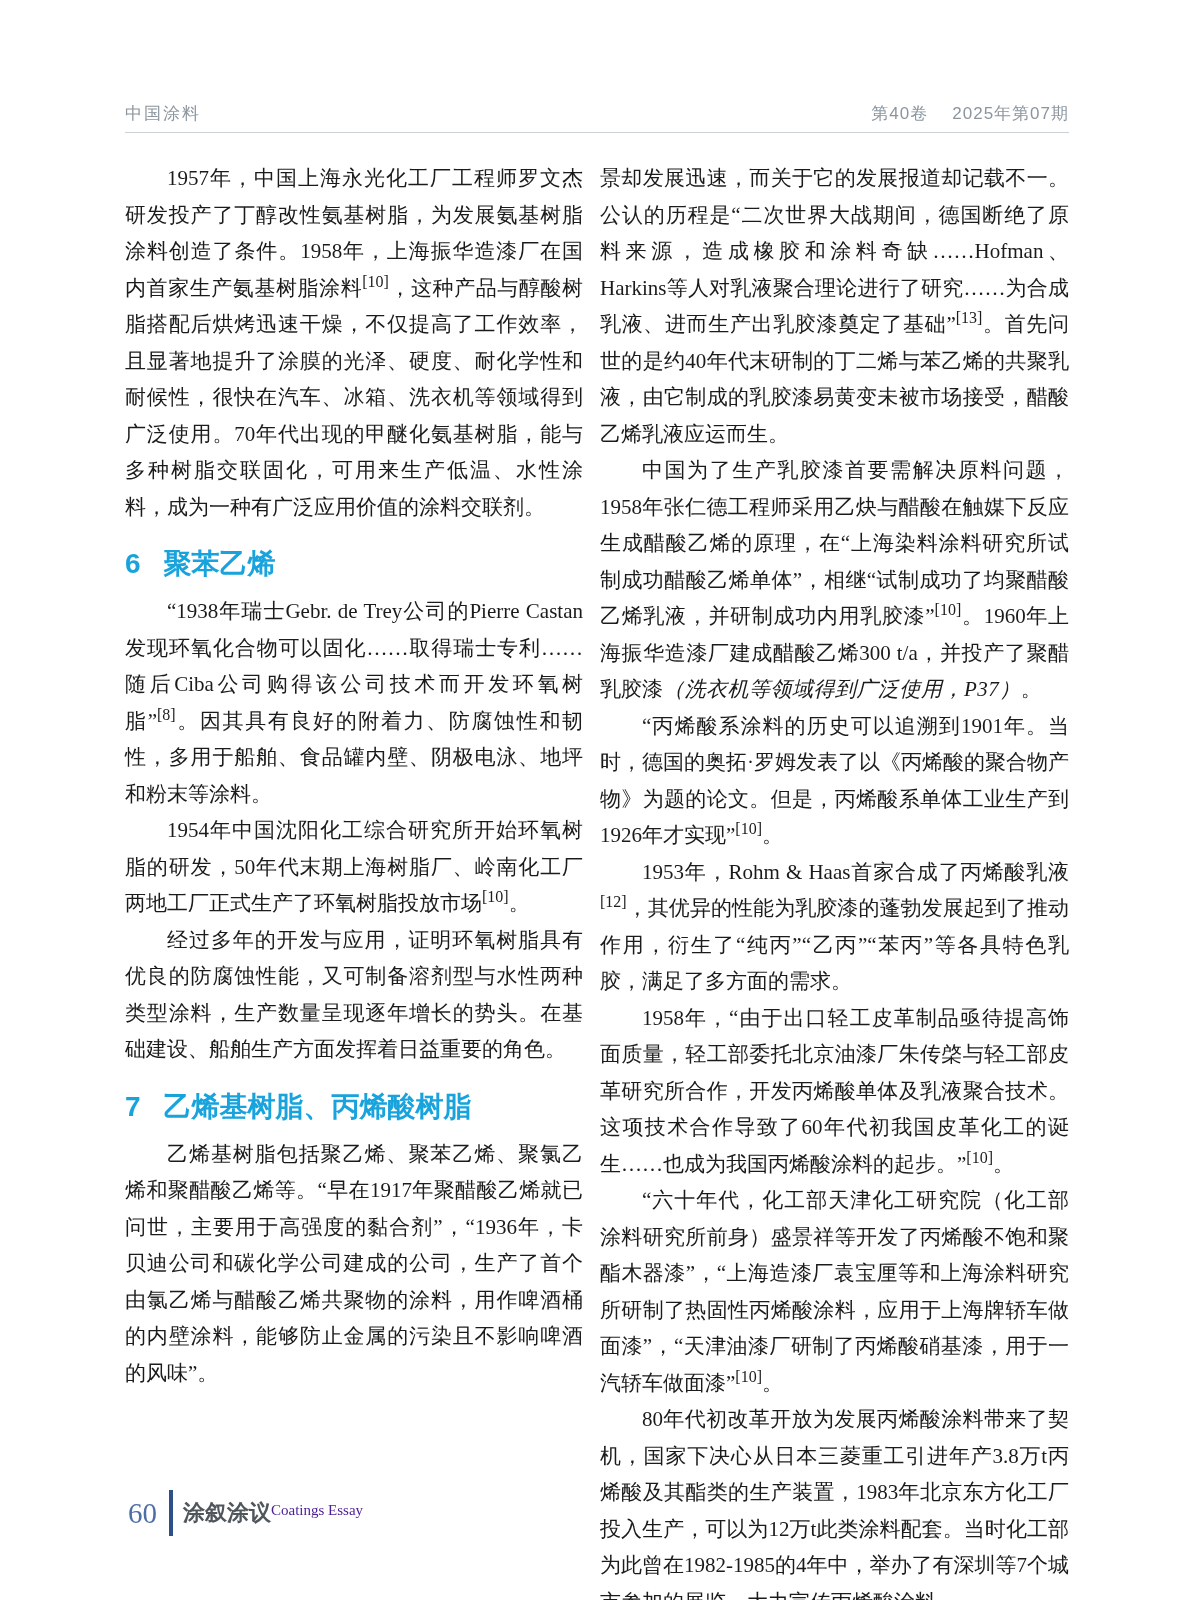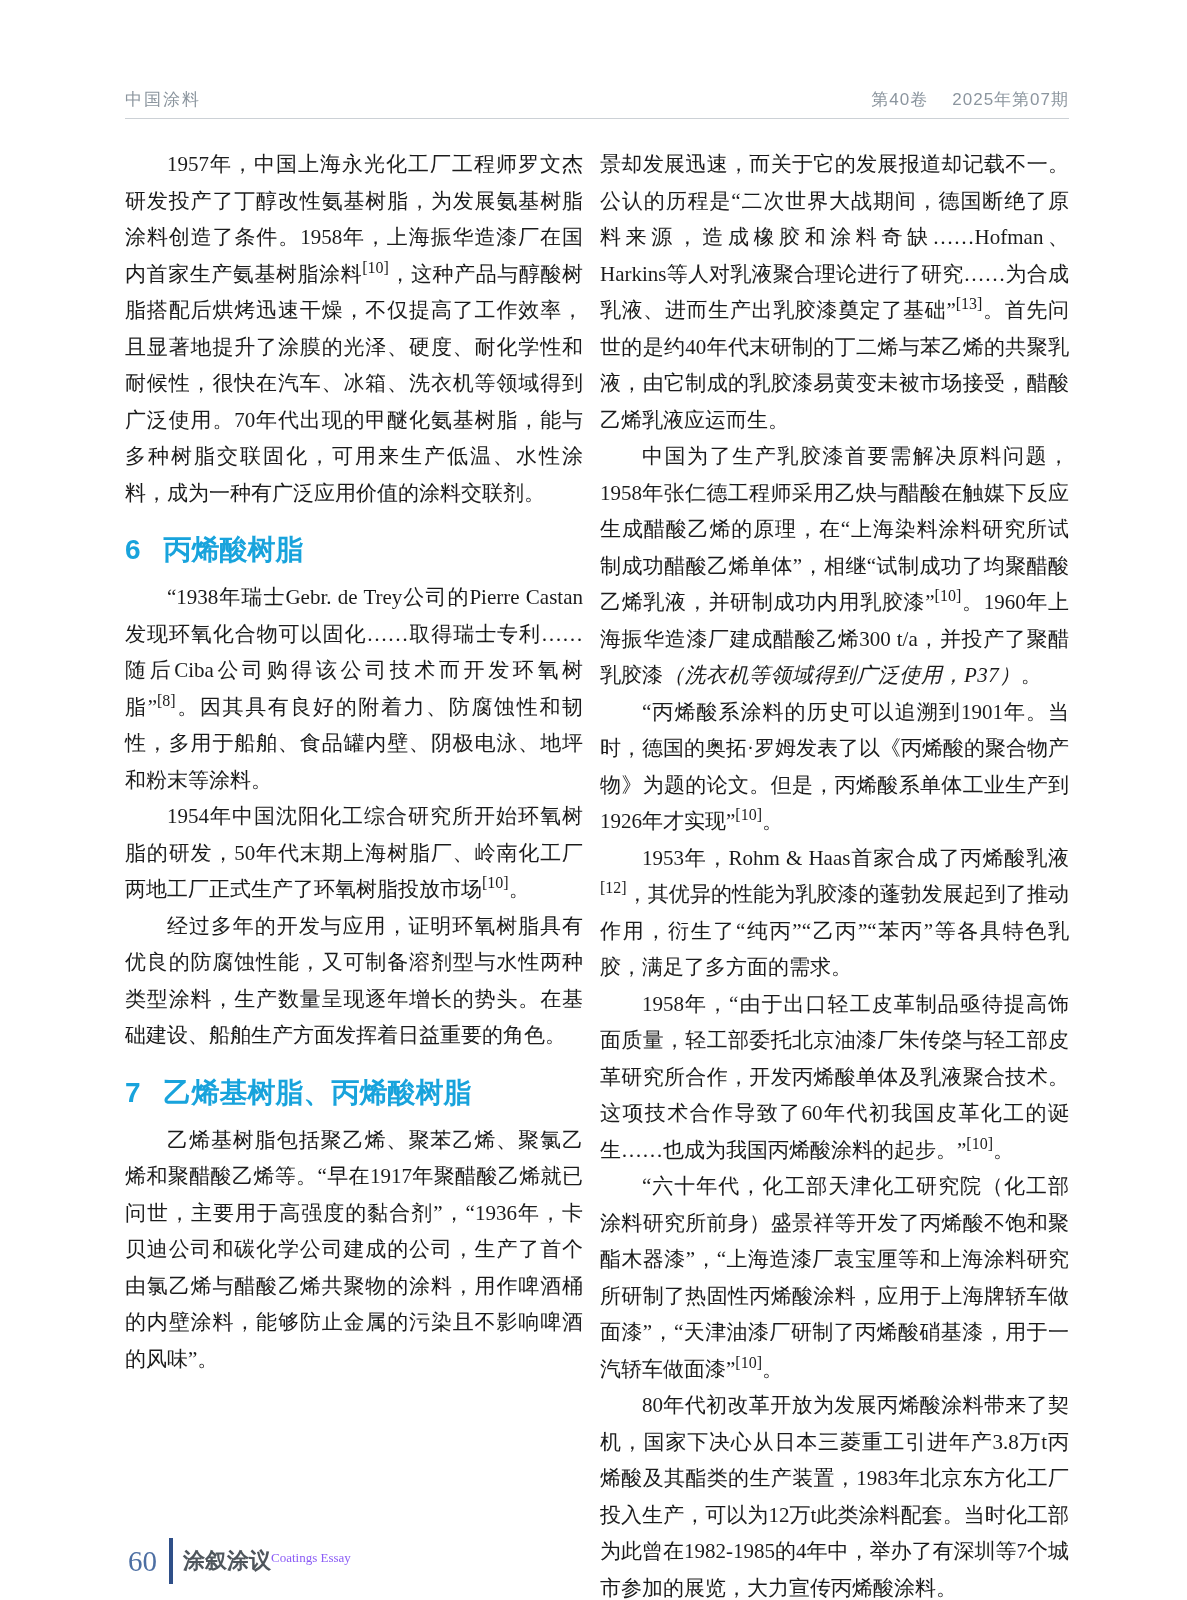--- a/index.html
+++ b/index.html
@@ -4,7 +4,7 @@
 <style>
   html,body{margin:0;padding:0;background:#ffffff;}
   body{width:1187px;height:1600px;position:relative;font-family:"Liberation Serif","DejaVu Serif",serif;color:#1b1b1b;}
-  .page{box-sizing:border-box;width:1187px;height:1144px;padding:40px 118px 0 125px;position:relative;margin-top:48px;}
+  .page{box-sizing:border-box;width:1187px;height:1144px;padding:102px 118px 0 125px;position:relative;}
   
   .running-head{display:flex;justify-content:space-between;align-items:flex-end;
     font-family:"Liberation Sans","DejaVu Sans",sans-serif;color:#8b959e;font-size:17px;letter-spacing:2px;}

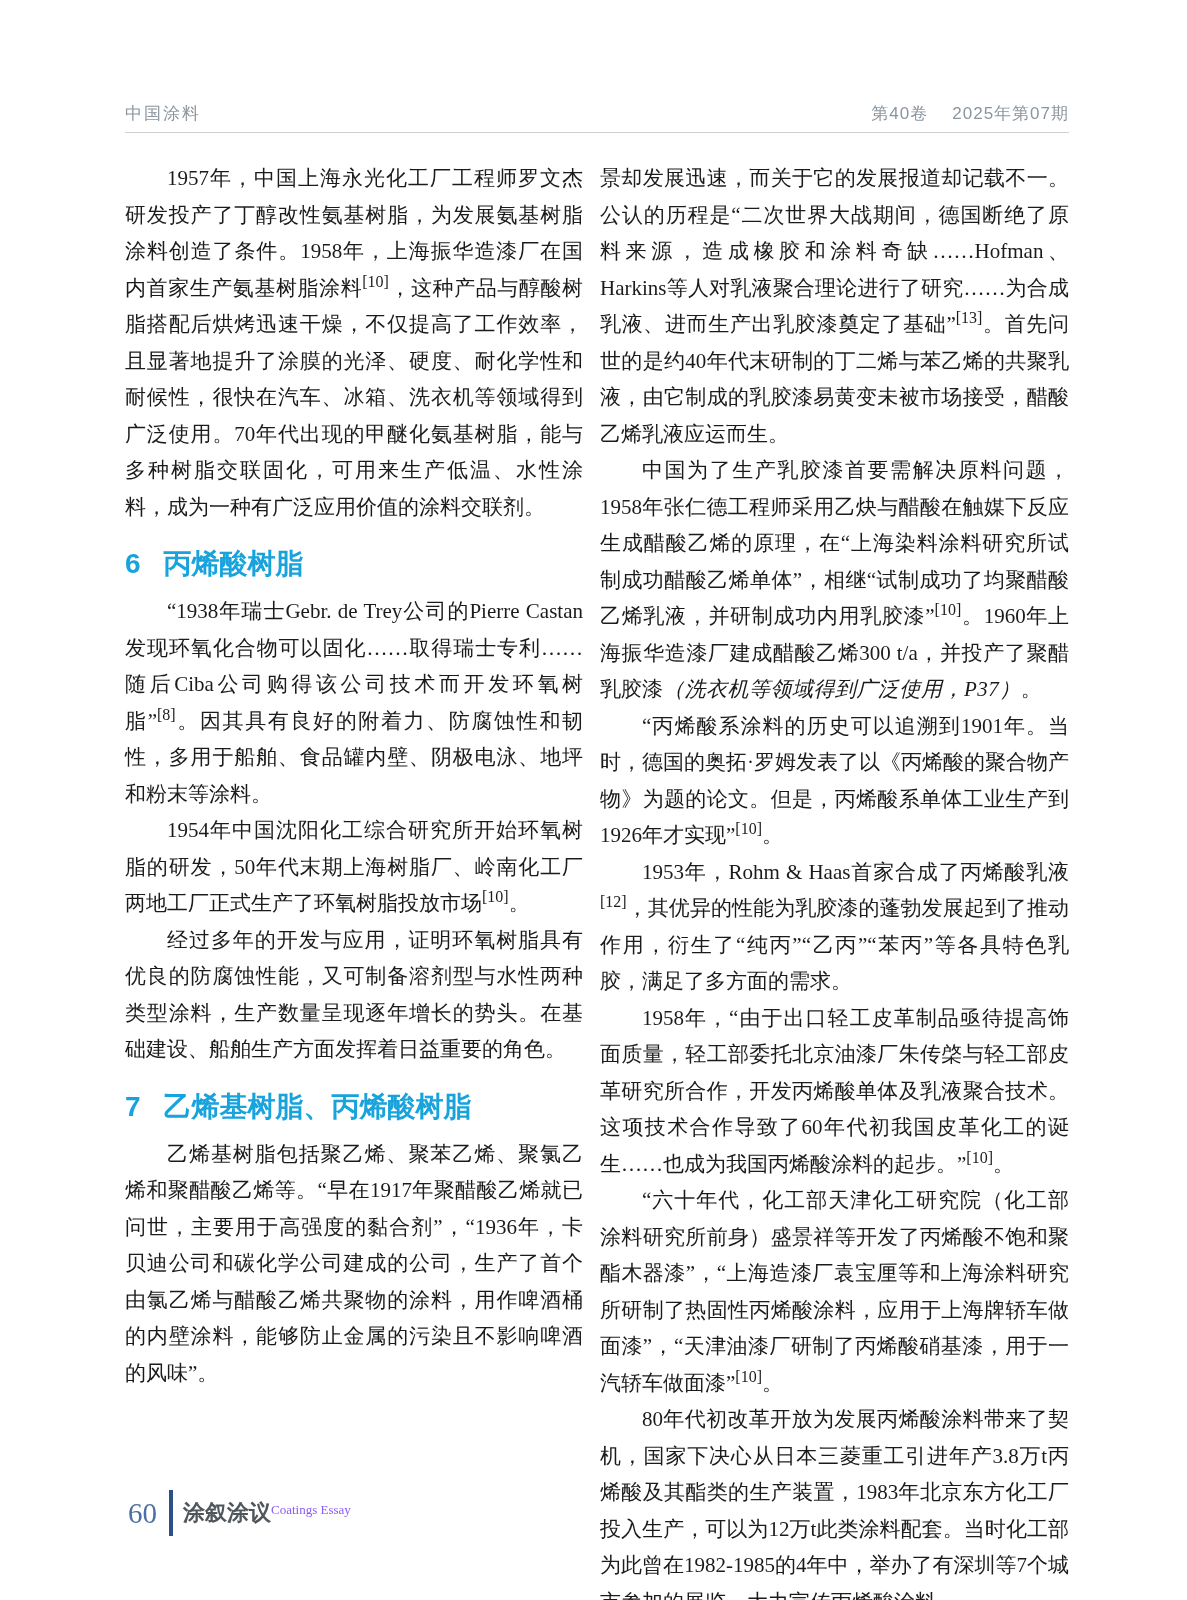--- a/index.html
+++ b/index.html
@@ -46,7 +46,7 @@
   <div class="columns">
     <div class="col left">
         <p class="para indent">1957年，中国上海永光化工厂工程师罗文杰研发投产了丁醇改性氨基树脂，为发展氨基树脂涂料创造了条件。1958年，上海振华造漆厂在国内首家生产氨基树脂涂料<sup>[10]</sup>，这种产品与醇酸树脂搭配后烘烤迅速干燥，不仅提高了工作效率，且显著地提升了涂膜的光泽、硬度、耐化学性和耐候性，很快在汽车、冰箱、洗衣机等领域得到广泛使用。70年代出现的甲醚化氨基树脂，能与多种树脂交联固化，可用来生产低温、水性涂料，成为一种有广泛应用价值的涂料交联剂。</p>
-        <div class="section-heading"><span class="h-num">6</span><span class="h-title">丙烯酸树脂</span></div>
+        <div class="section-heading"><span class="h-num">6</span><span class="h-title">聚苯乙烯</span></div>
         <p class="para indent">“1938年瑞士Gebr. de Trey公司的Pierre Castan发现环氧化合物可以固化……取得瑞士专利……随后Ciba公司购得该公司技术而开发环氧树脂”<sup>[8]</sup>。因其具有良好的附着力、防腐蚀性和韧性，多用于船舶、食品罐内壁、阴极电泳、地坪和粉末等涂料。</p>
         <p class="para indent">1954年中国沈阳化工综合研究所开始环氧树脂的研发，50年代末期上海树脂厂、岭南化工厂两地工厂正式生产了环氧树脂投放市场<sup>[10]</sup>。</p>
         <p class="para indent">经过多年的开发与应用，证明环氧树脂具有优良的防腐蚀性能，又可制备溶剂型与水性两种类型涂料，生产数量呈现逐年增长的势头。在基础建设、船舶生产方面发挥着日益重要的角色。</p>

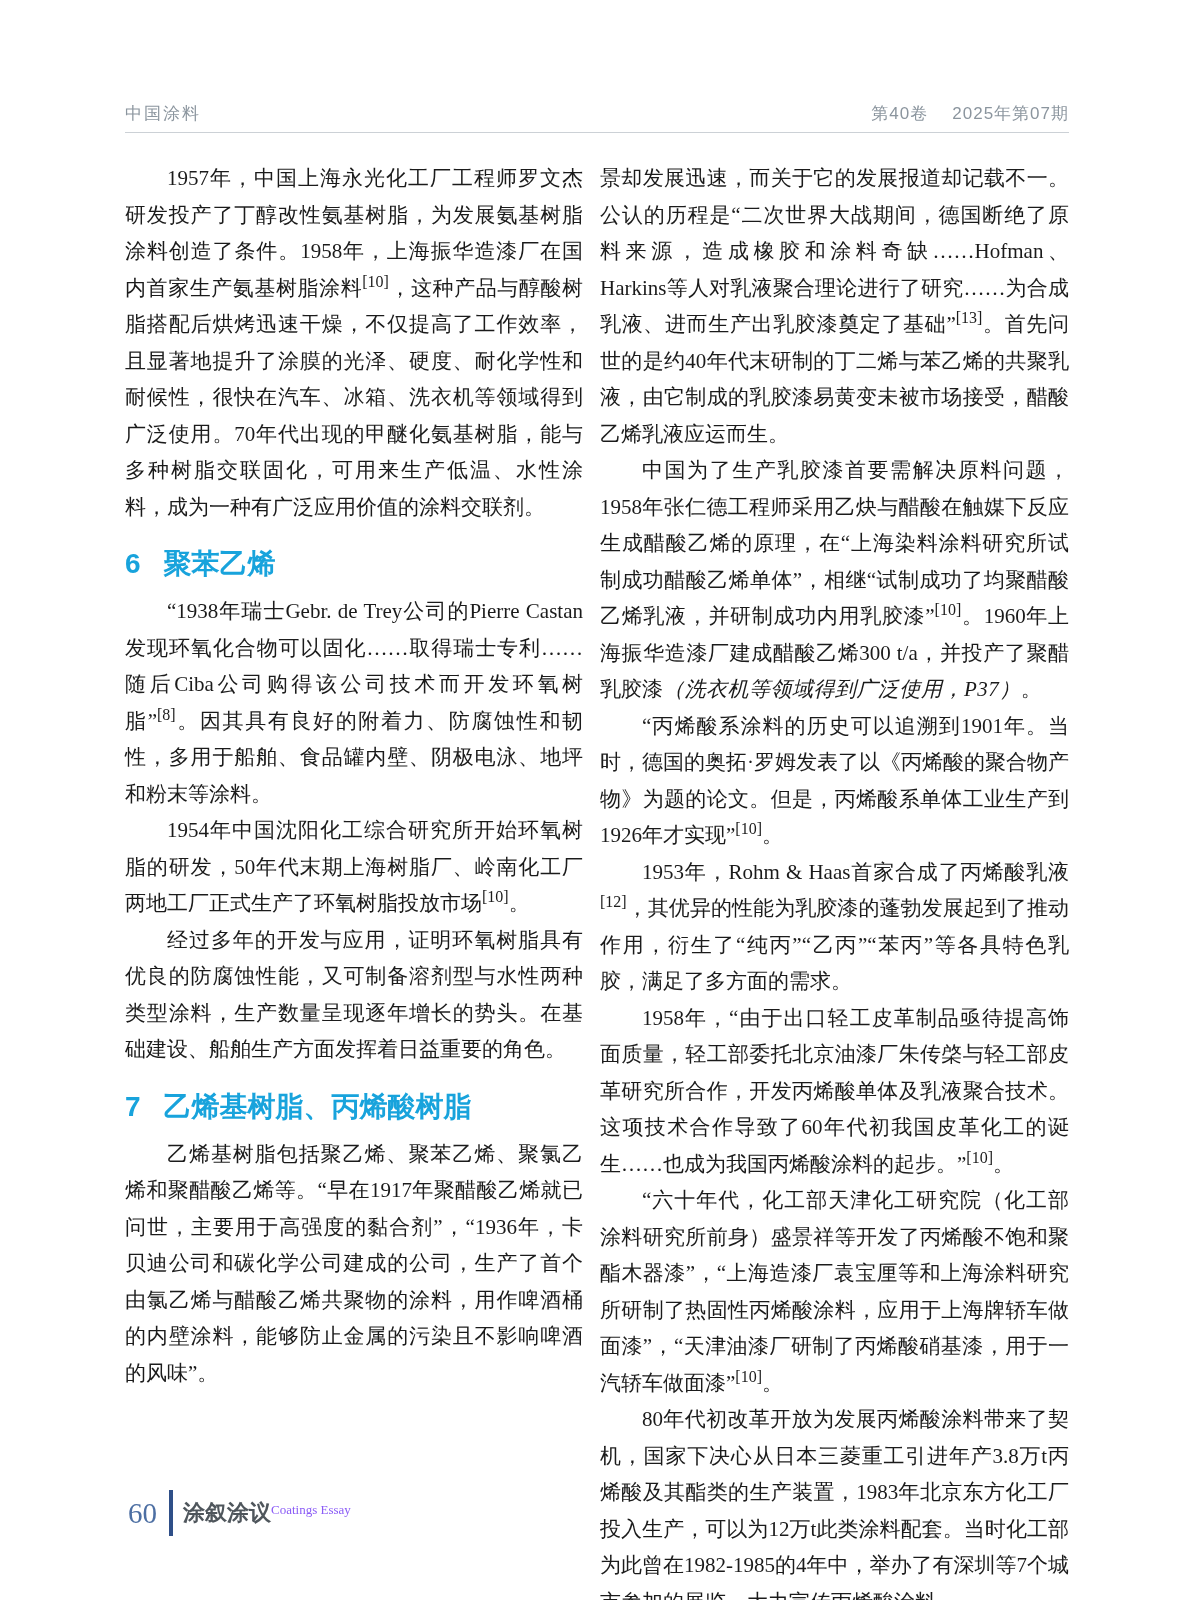--- a/index.html
+++ b/index.html
@@ -27,7 +27,7 @@
   .footer-bar{width:4px;height:46px;background:#2f4f88;margin-right:10px;}
   .footer-titles{display:flex;flex-direction:row;justify-content:center;}
   .footer-cn{font-family:"Liberation Sans","DejaVu Sans",sans-serif;font-weight:700;font-size:22px;color:#4f565c;line-height:24px;}
-  .footer-en{font-family:"Liberation Serif","DejaVu Serif",serif;font-size:13px;color:#8b5cf6;line-height:18px;}
+  .footer-en{font-family:"Liberation Serif","DejaVu Serif",serif;font-size:15px;color:#4c1d95;line-height:18px;}
 </style>
 </head>
 <body>

